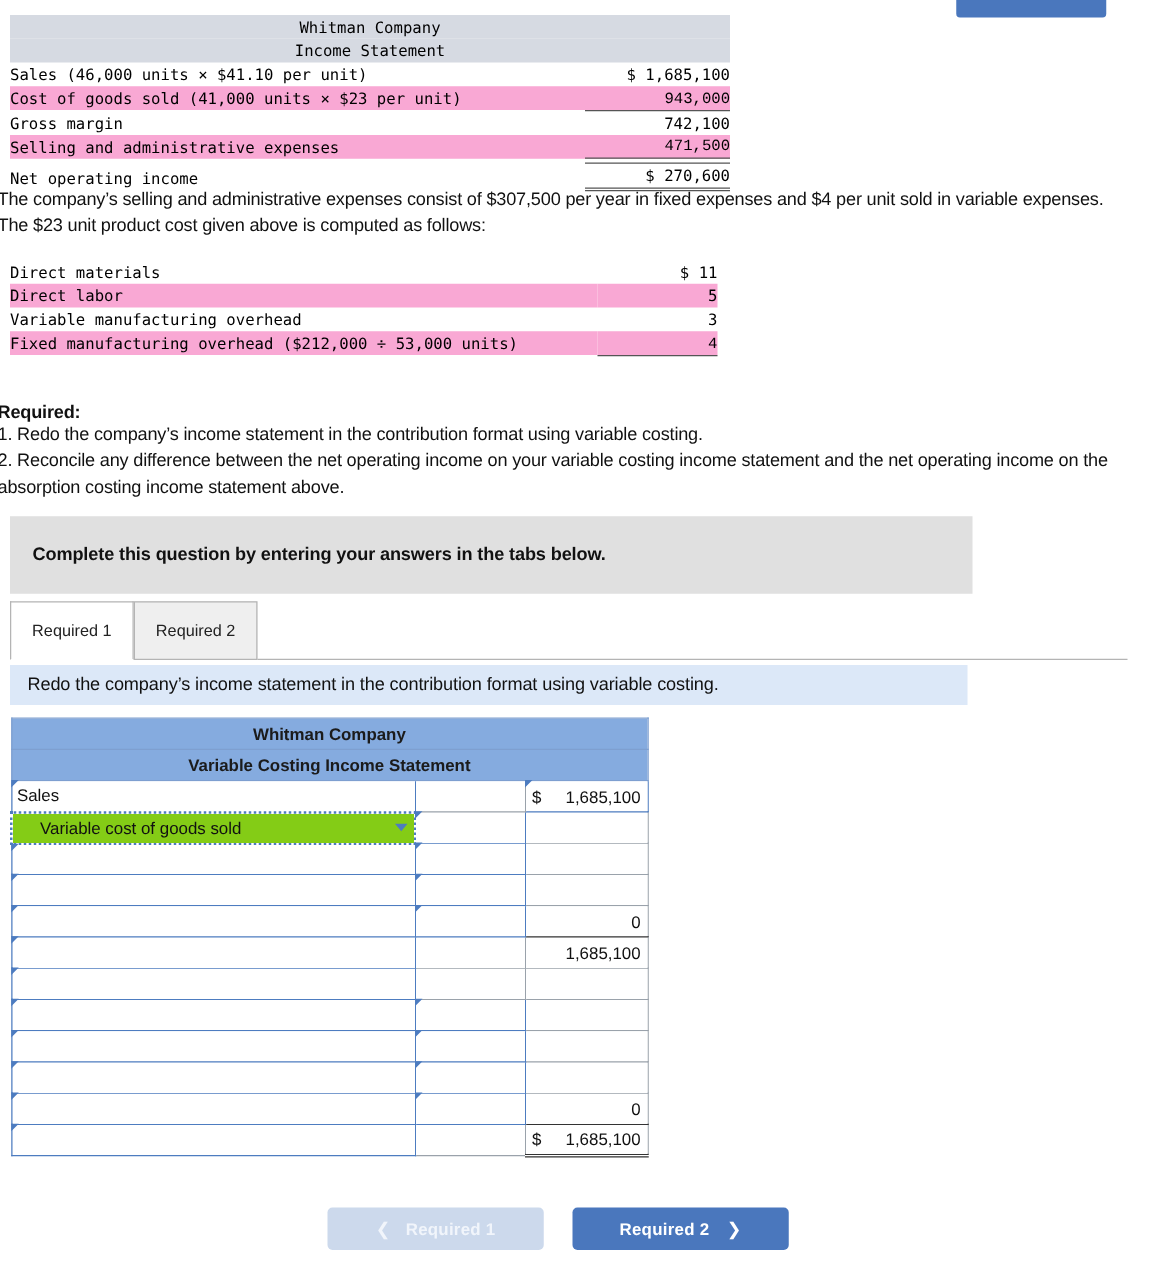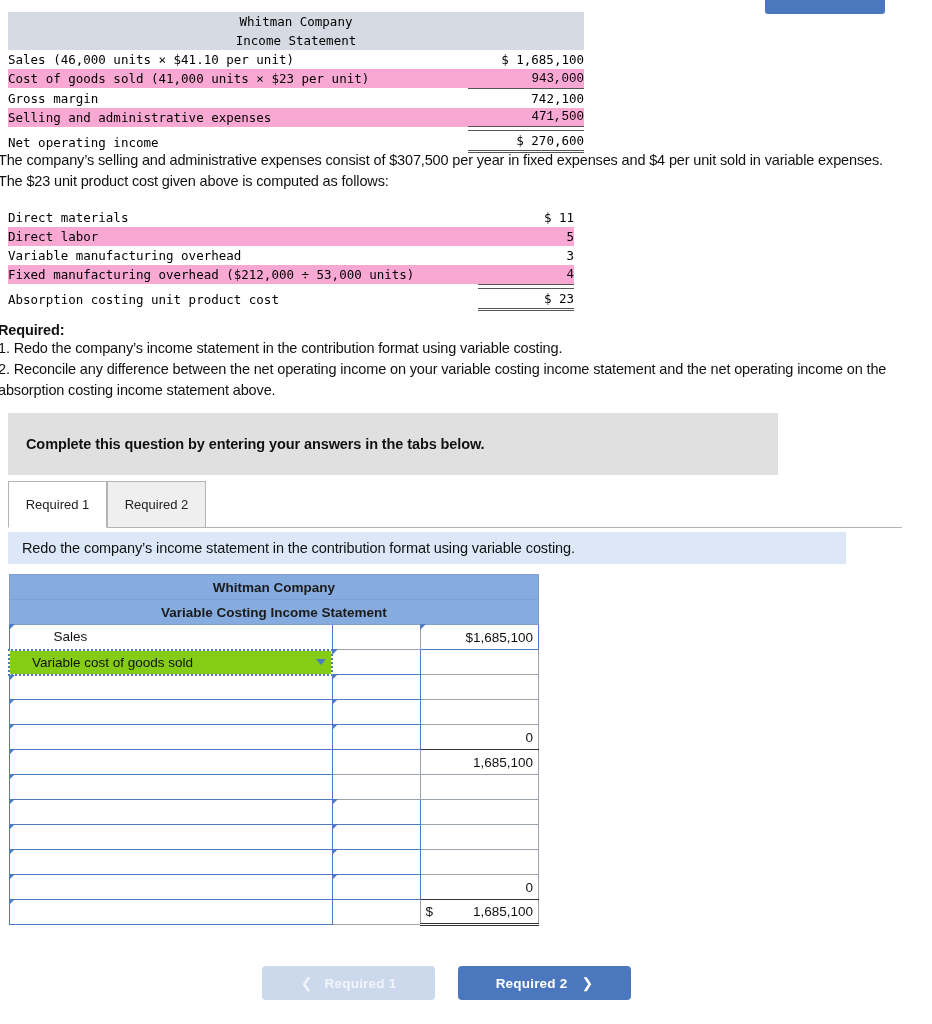--- a/index.html
+++ b/index.html
@@ -253,10 +253,6 @@
           <td></td>
           <td></td>
         </tr>
-      <tr>
-        <td class="lbl">Absorption costing unit product cost</td>
-        <td class="amt dbl-amt">$ 23</td>
-      </tr>
     </tbody>
   </table>
 

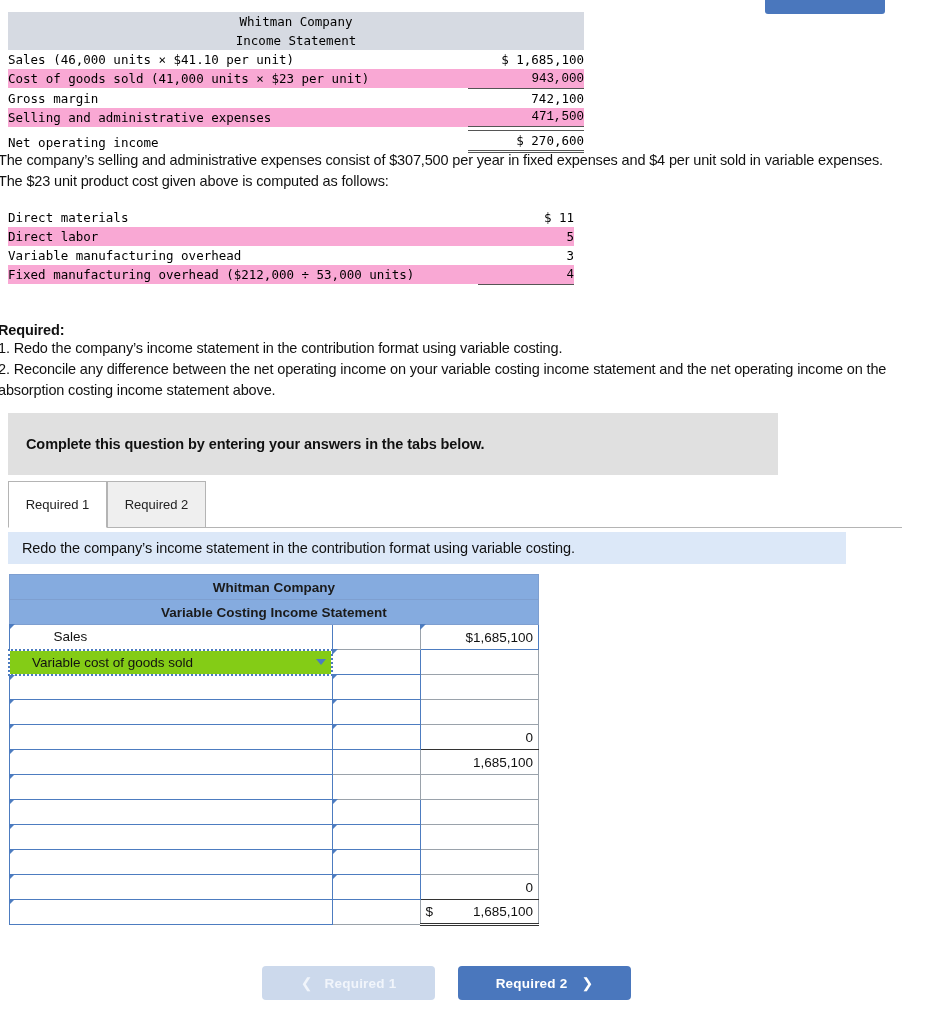--- a/index.html
+++ b/index.html
@@ -91,7 +91,7 @@
 
   
   .infostrip{
-    position:absolute; left:8px; top:532px; width:838px; height:32px;
+    position:absolute; left:8px; top:532px; width:766px; height:32px;
     background:#dce8f8; display:flex; align-items:center;
   }
   .infostrip span{

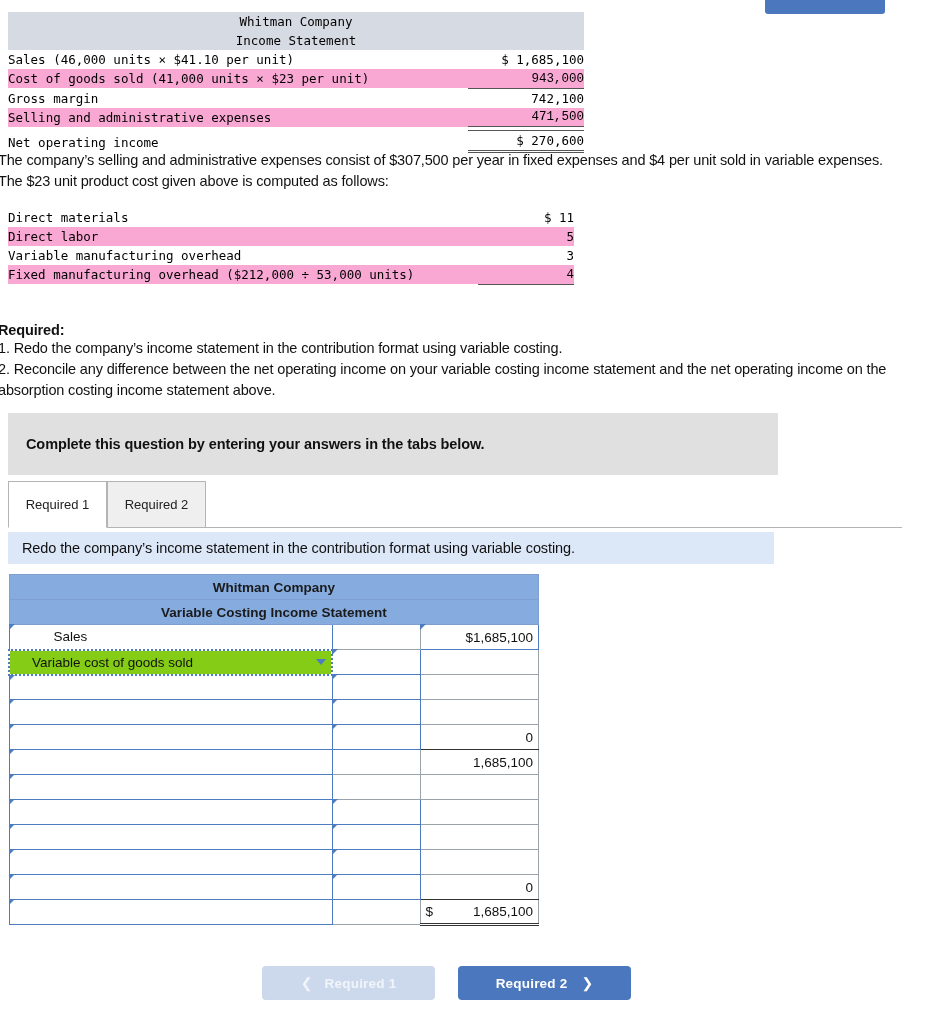--- a/index.html
+++ b/index.html
@@ -125,7 +125,6 @@
   }
   .cell.sel{
     border:1.6px solid #4d7cc0;
-    padding-left:40px;
   }
   .ctext{
     padding-left:4px; white-space:nowrap; display:block;

